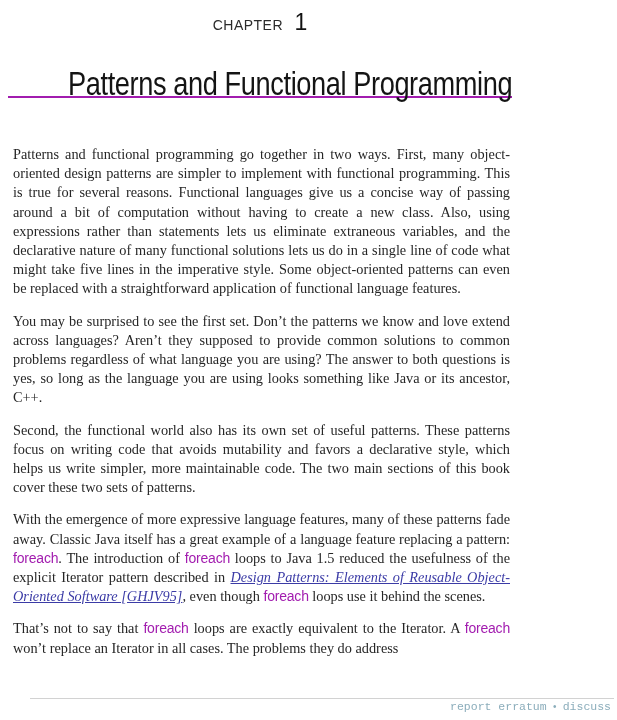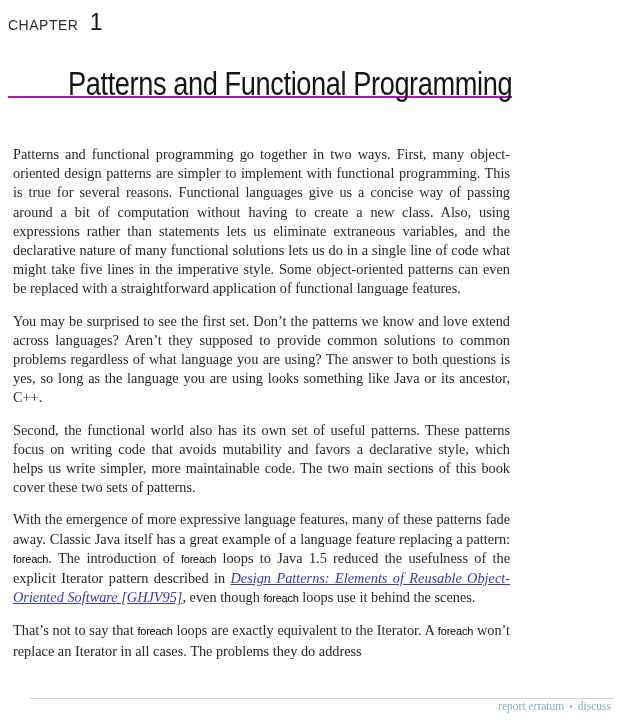--- a/index.html
+++ b/index.html
@@ -18,7 +18,7 @@
     top: 9px;
     left: 8px;
     width: 504px;
-    text-align: left;
+    text-align: center;
     font-family: "Liberation Sans", sans-serif;
     color: #1f1f1f;
     white-space: nowrap;

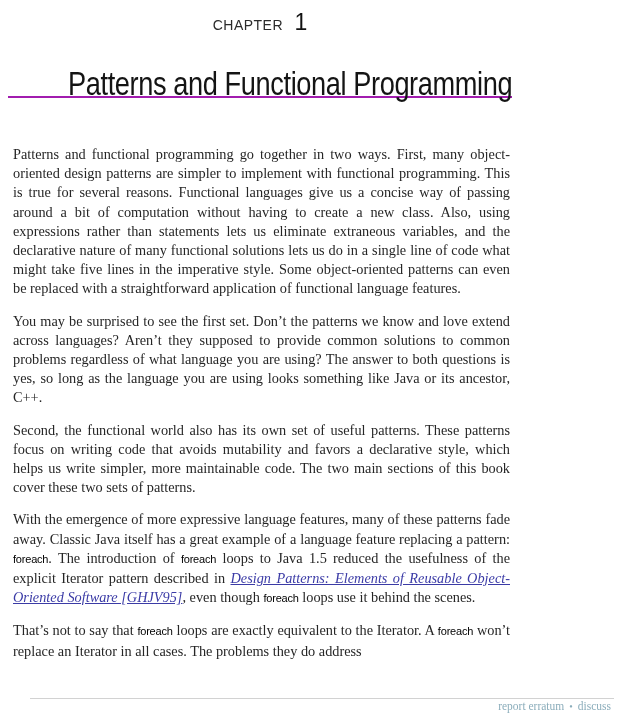--- a/index.html
+++ b/index.html
@@ -71,9 +71,9 @@
   .body-text p { margin: 13px 0 7px 0; }
   .seg-code {
     font-family: "Liberation Sans", sans-serif;
-    font-size: 11px;
+    font-size: 14px;
     letter-spacing: -0.2px;
-    color: #000000;
+    color: #a21caf;
   }
   .seg-link {
     font-style: italic;

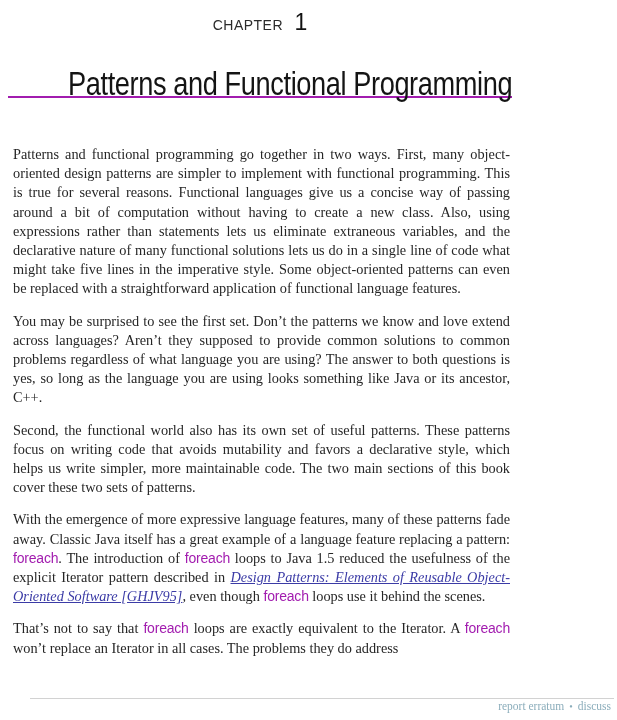--- a/index.html
+++ b/index.html
@@ -95,7 +95,7 @@
     position: absolute;
     top: 700px;
     right: 6px;
-    font-family: Liberation Serif, serif;
+    font-family: Liberation Mono, monospace;
     font-size: 11.5px;
     color: #8badbb;
     white-space: nowrap;

